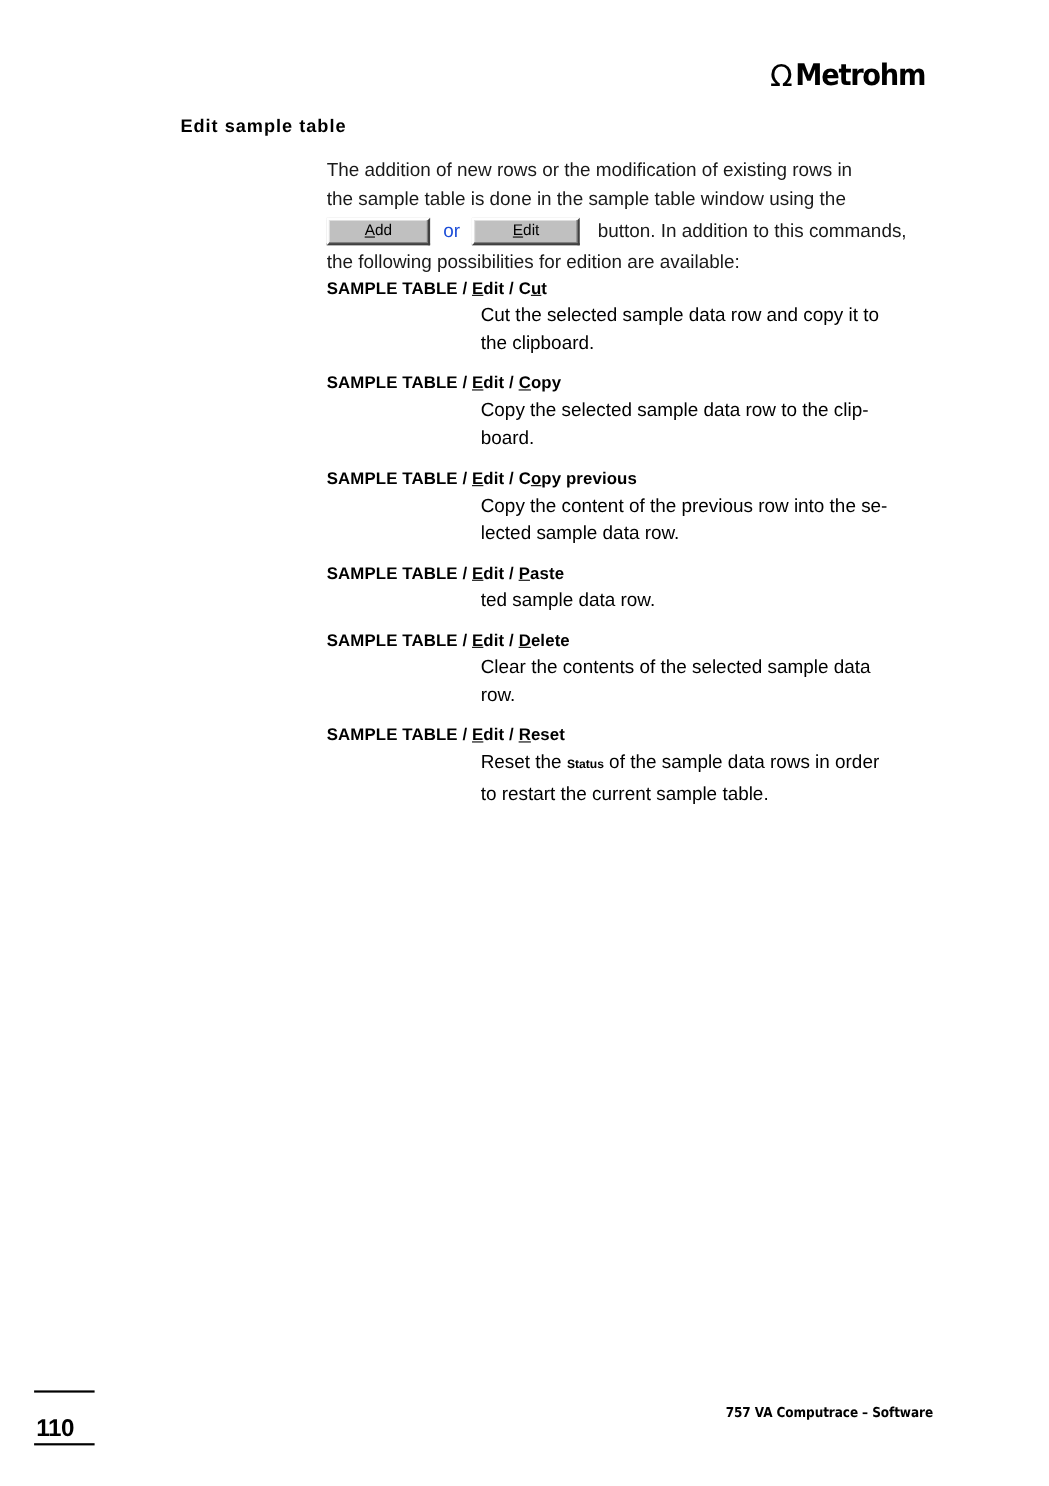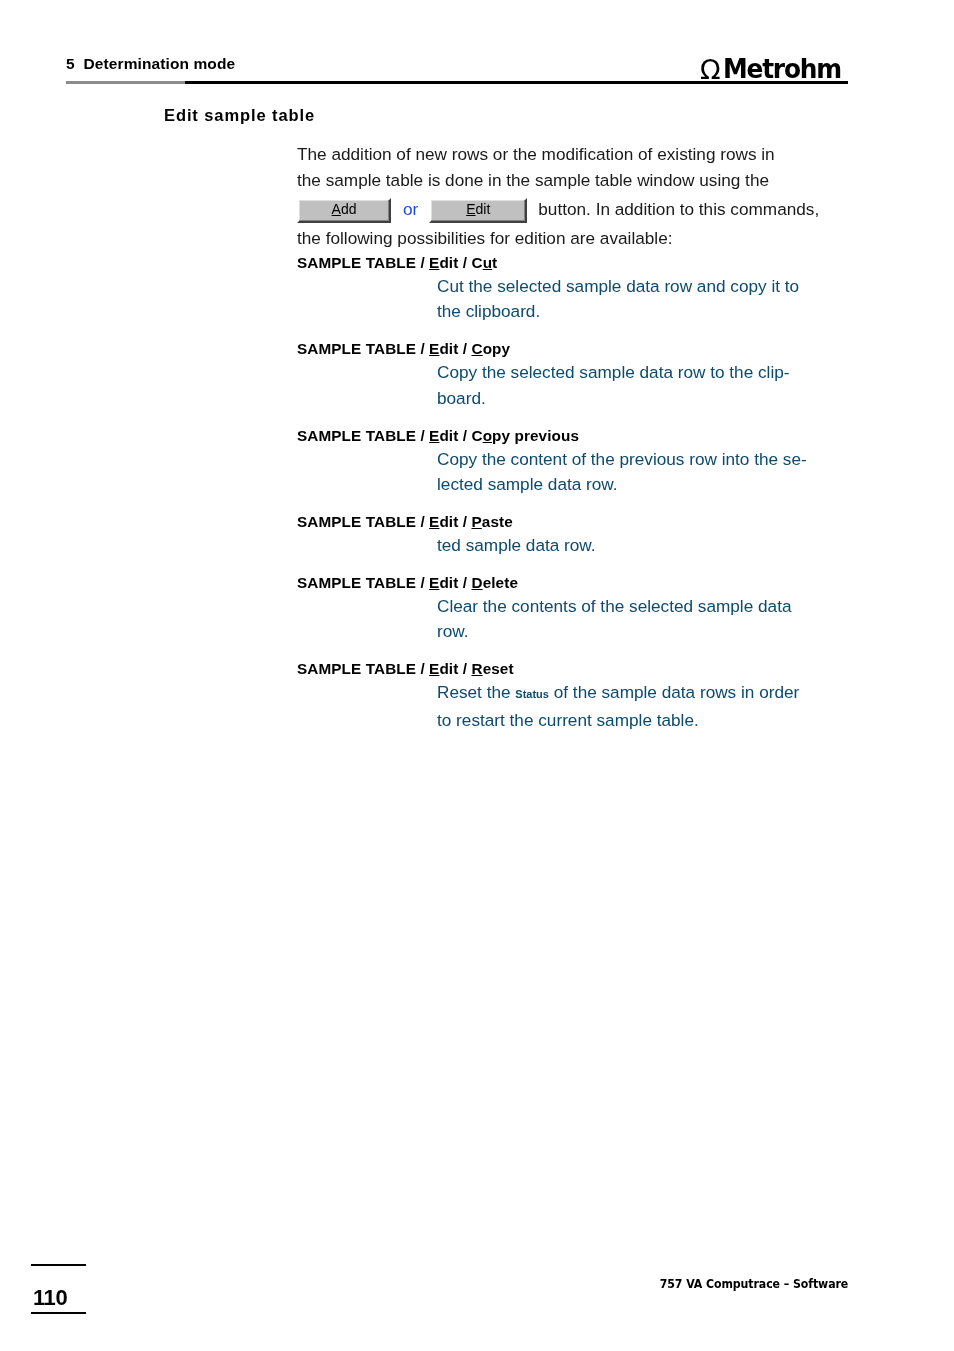--- a/index.html
+++ b/index.html
@@ -224,13 +224,6 @@
 
 <div class="page">
 
-  <div class="header">
-    <div class="header-title">5  Determination mode</div>
-    <div class="header-rule">
-      <div class="seg-gray"></div>
-      <div class="seg-black"></div>
-    </div>
-  </div>
 
   <div class="logo">
     <span class="logo-omega">Ω</span>

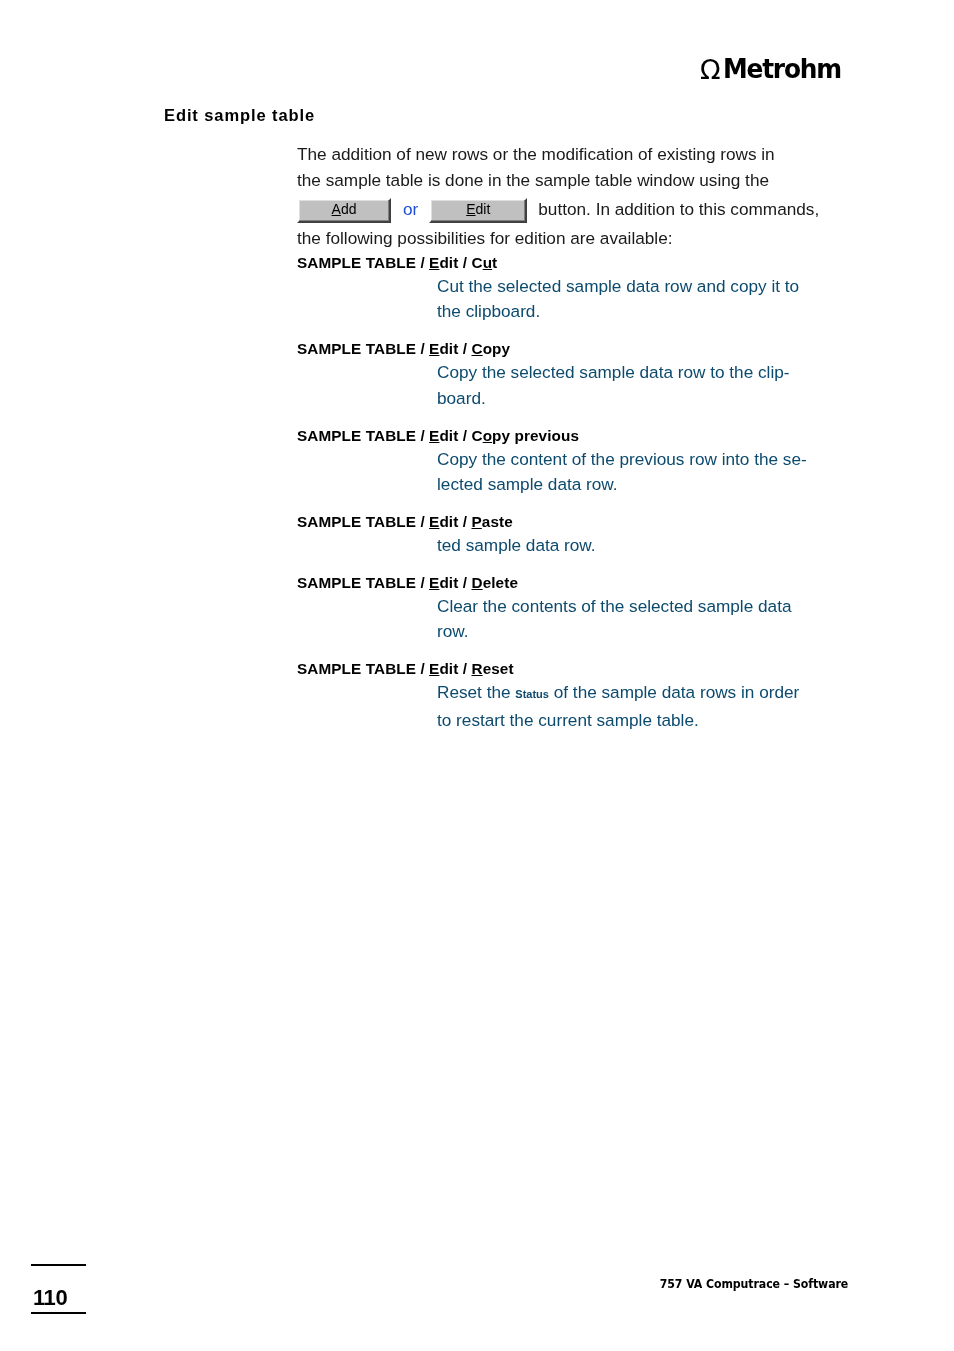--- a/index.html
+++ b/index.html
@@ -145,8 +145,8 @@
   .btn-tail {
     font-size: 17.2px;
     color: #1a1a1a;
-    padding-left: 11px;
-    white-space: pre;
+    white-space: pre;
+    margin-left: 16px;
   }
 
   

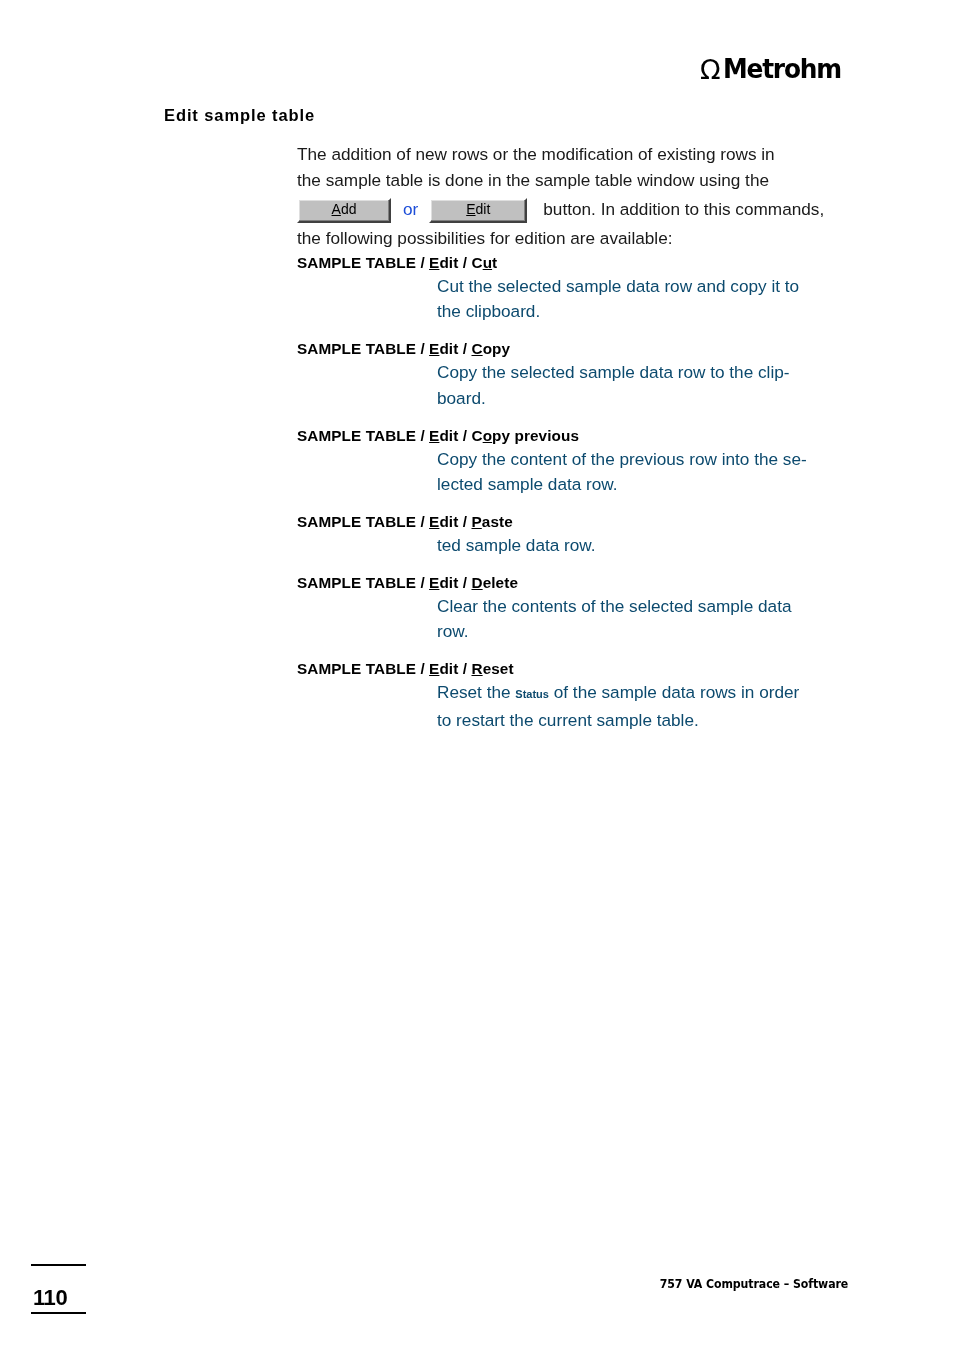--- a/index.html
+++ b/index.html
@@ -169,7 +169,7 @@
     margin-left: 140px;
     font-size: 17.2px;
     line-height: 25.4px;
-    color: #0c4a6e;
+    color: #000000;
     margin-top: 1px;
   }
   .entry-desc .line { white-space: pre; }

